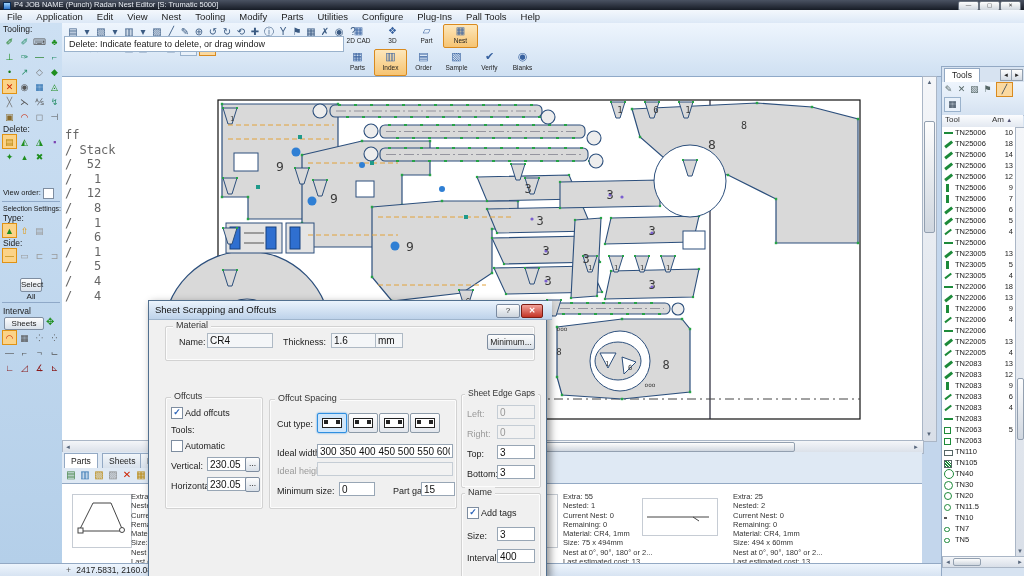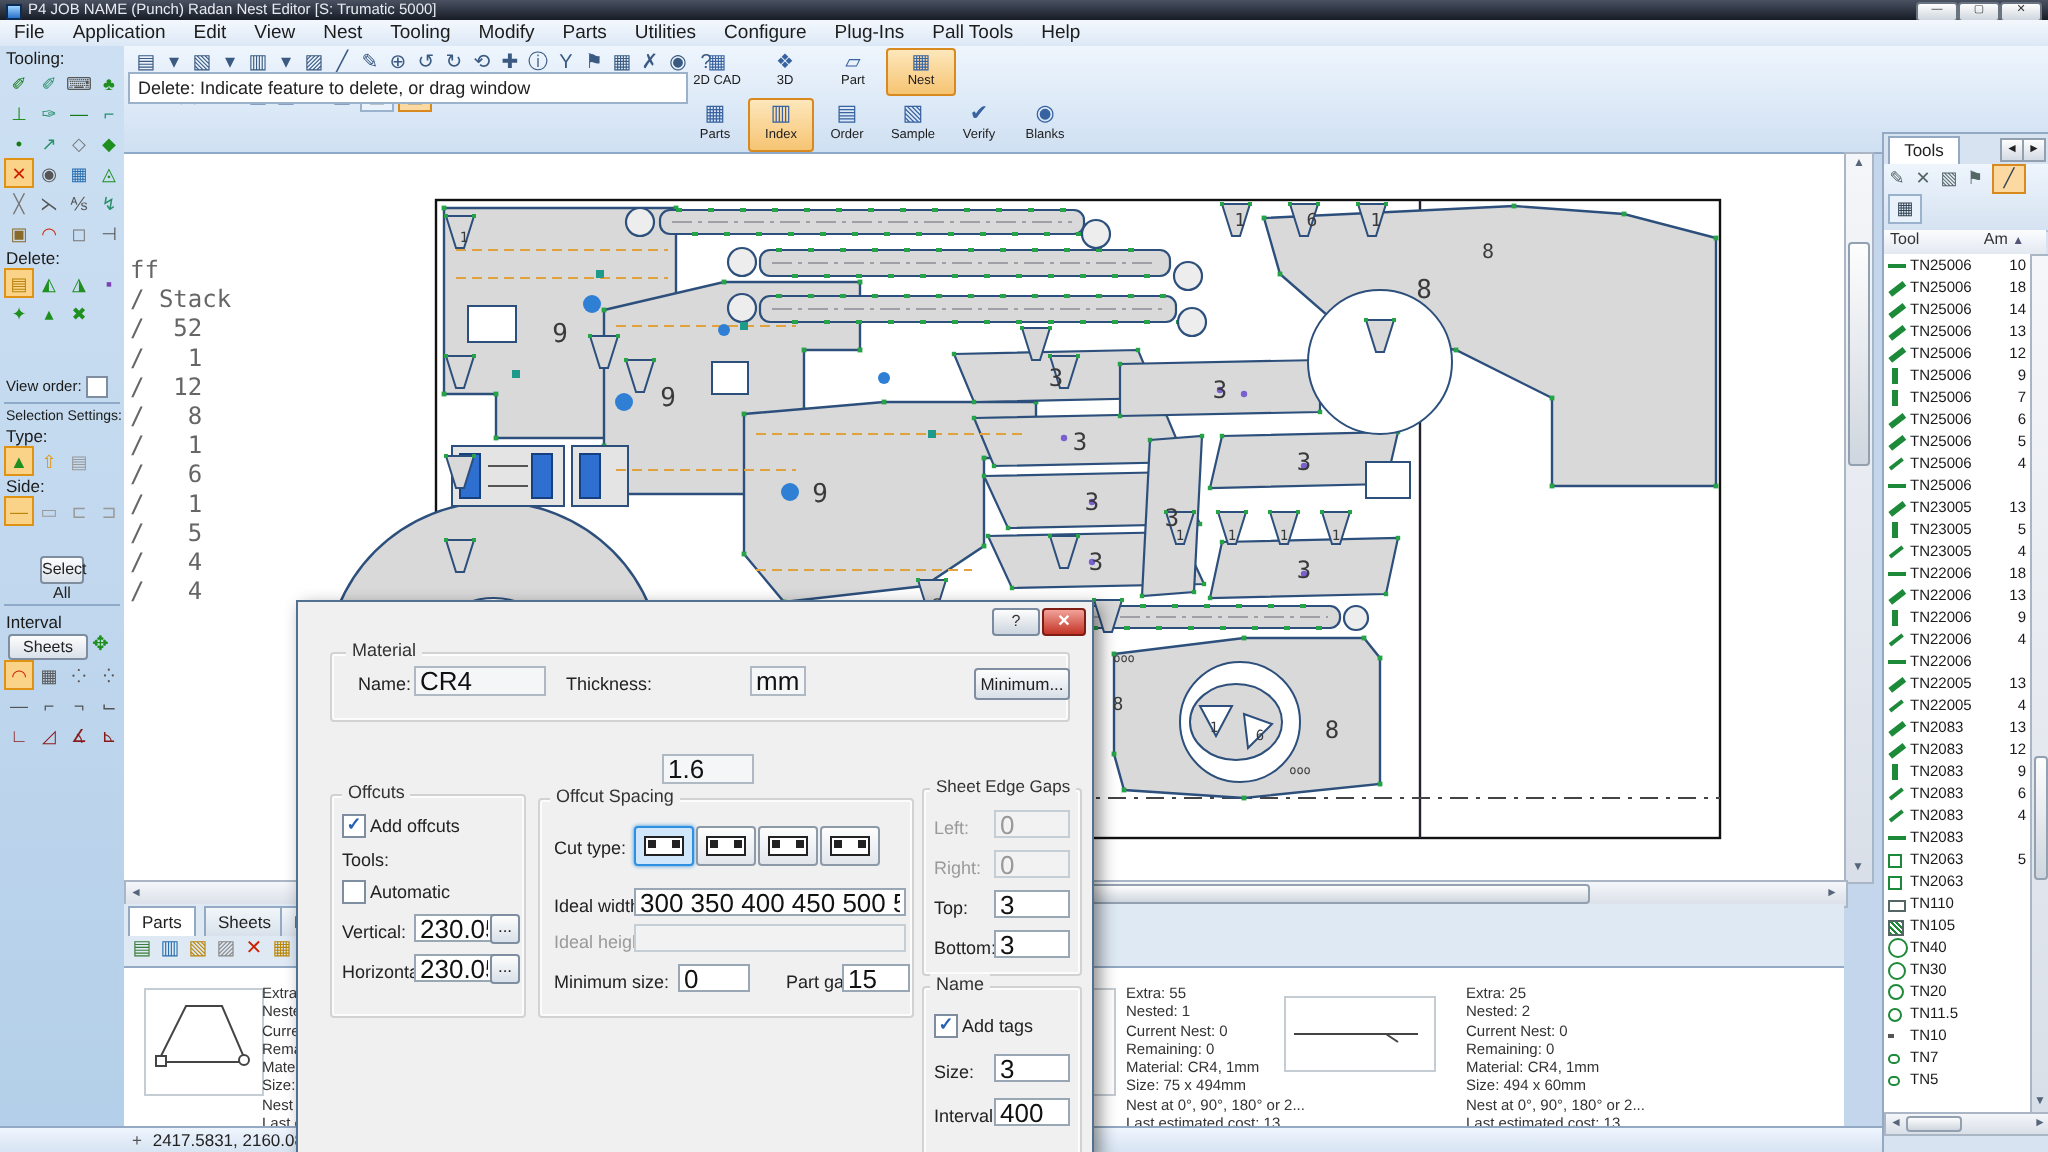--- a/index.html
+++ b/index.html
@@ -972,6 +972,7 @@
 </div>
 
 <div id="dialog" class="abs">
+  <div id="dtitle" class="abs">Sheet Scrapping and Offcuts</div>
   <div id="dhelp" class="abs">?</div>
   <div id="dclose" class="abs">✕</div>
 

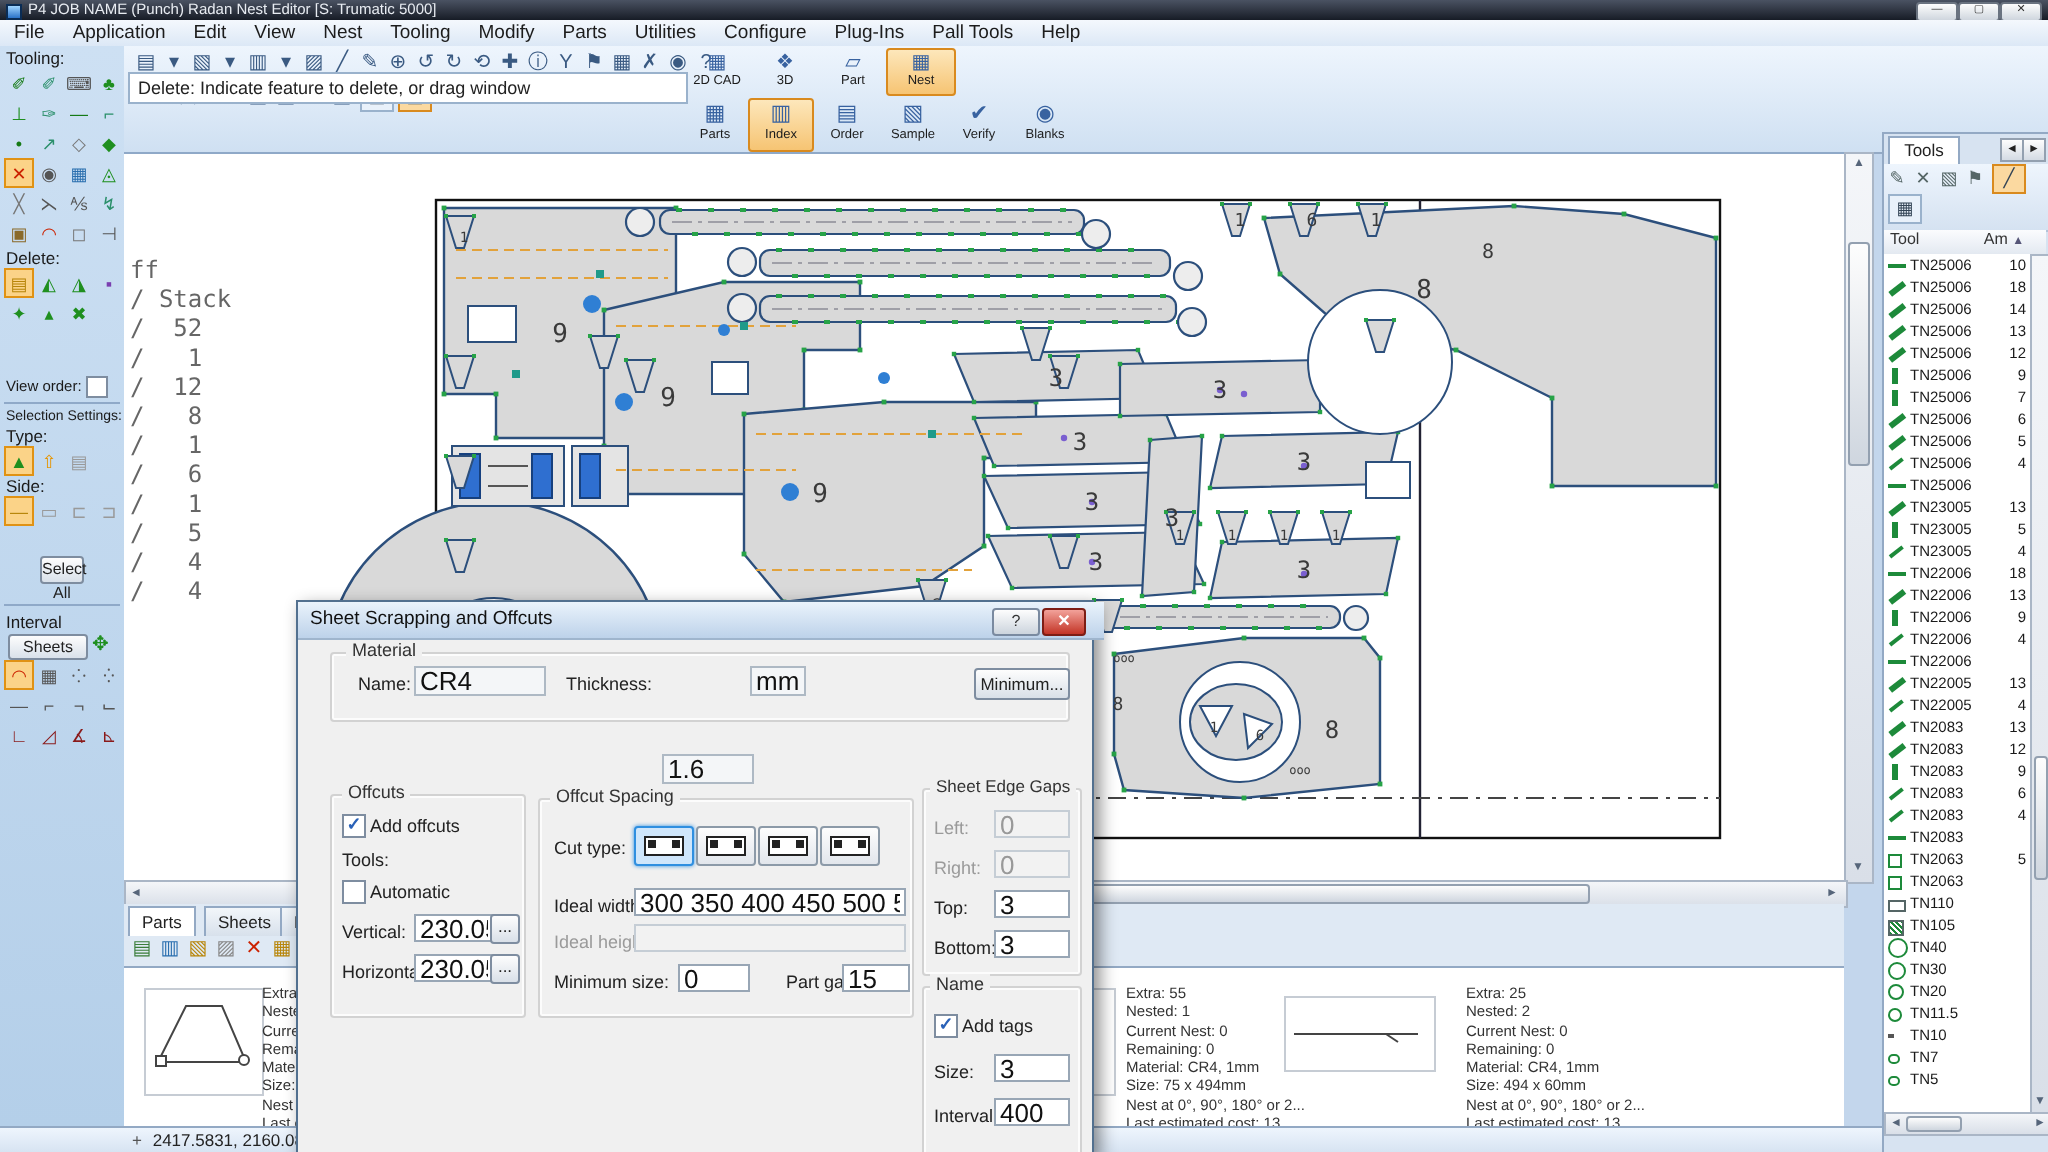--- a/index.html
+++ b/index.html
@@ -90,7 +90,7 @@
   .leg{position:absolute;font-size:9px;color:#333;background:#f0f0f0;padding:0 3px}
   .dlab{position:absolute;font-size:9px;color:#222;white-space:nowrap}
   .dlab.dis{color:#9a9a9a}
-  .din{position:absolute;border:1px solid #98a6b5;background:#fff;font-size:13px;padding:0 2px;font-family:"Liberation Sans",sans-serif;color:#111}
+  .din{position:absolute;border:1px solid #98a6b5;background:#fff;font-size:10px;padding:0 2px;font-family:"Liberation Sans",sans-serif;color:#111}
   .din.ro{background:#f4f6f8;border-color:#aeb9c4}
   .din.dis{background:#f2f2f2;border-color:#c5cdd5;color:#999}
   .dbtn{position:absolute;background:linear-gradient(#fdfdfd,#d9e0e8);border:1px solid #7e8da0;border-radius:2px;font-size:8.5px;text-align:center;color:#222}

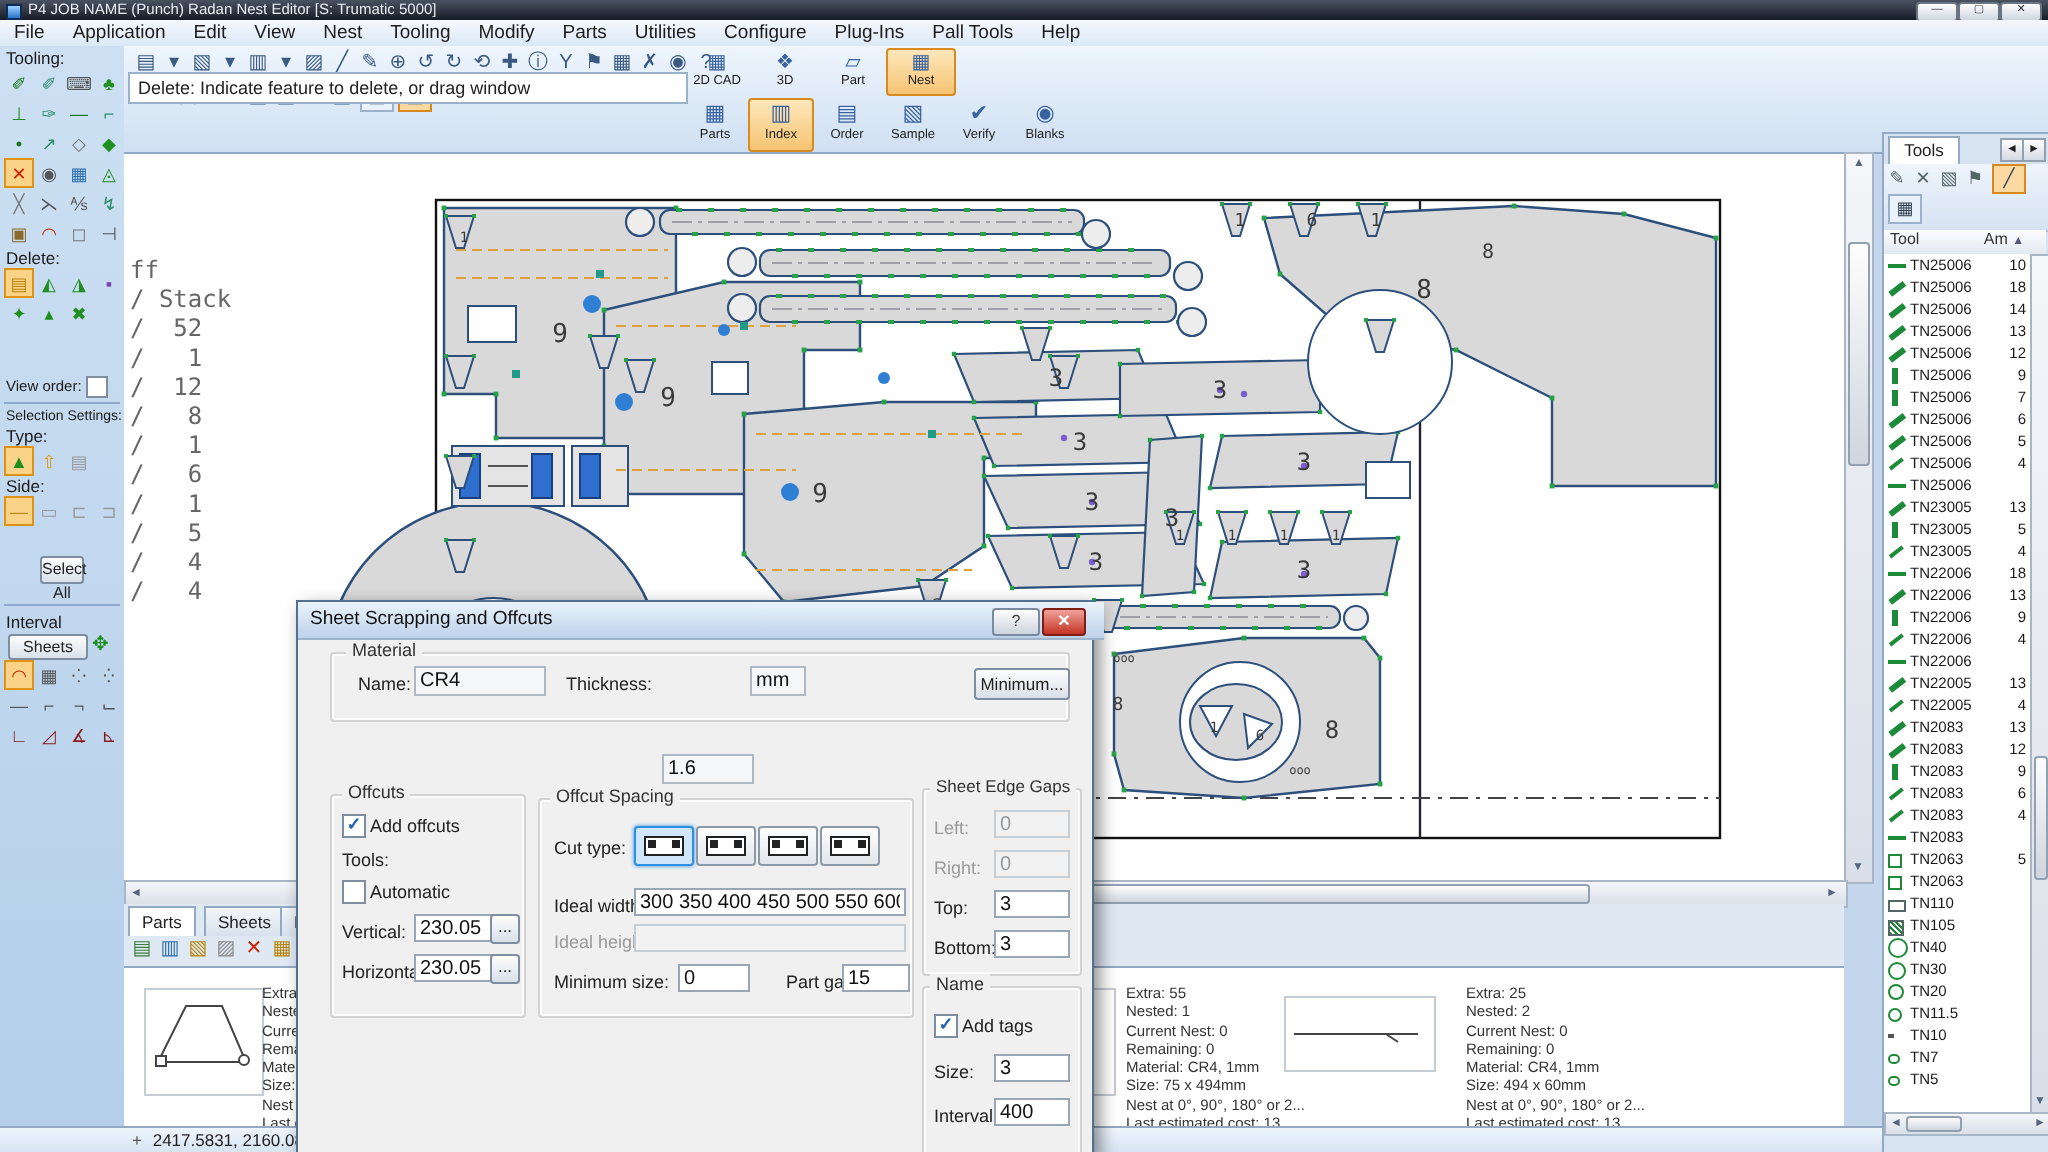--- a/index.html
+++ b/index.html
@@ -981,7 +981,7 @@
   <div class="dlab" style="left:30px;top:36px">Name:</div>
   <input class="din ro" style="left: 58px; top: 32px; width: 60px; height: 13px;" readonly="" value="CR4">
   <div class="dlab" style="left:134px;top:36px">Thickness:</div>
-  <input class="din ro" style="left: 182px; top: 32px; width: 40px; height: 13px; margin-top: 44px;" readonly="" value="1.6">
+  <input class="din ro" style="left: 182px; top: 32px; width: 40px; height: 13px;" readonly="" value="1.6">
   <div class="din ro" style="left:226px;top:32px;width:22px;height:13px;line-height:13px">mm</div>
   <div class="dbtn" style="left:338px;top:33px;width:46px;height:14px;line-height:14px">Minimum...</div>
 

